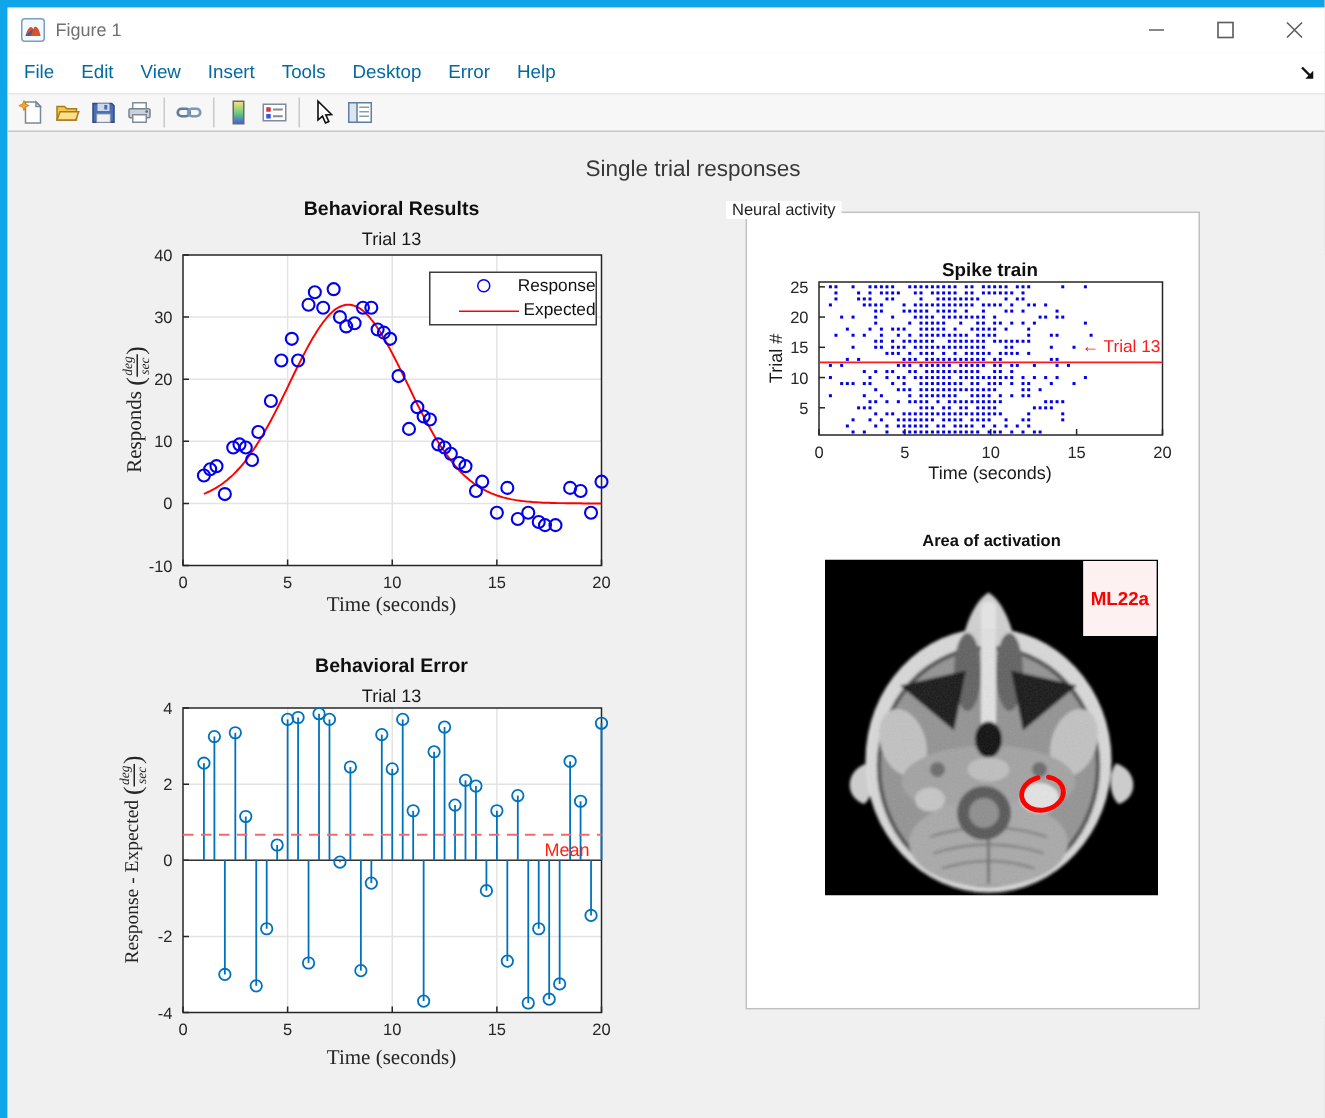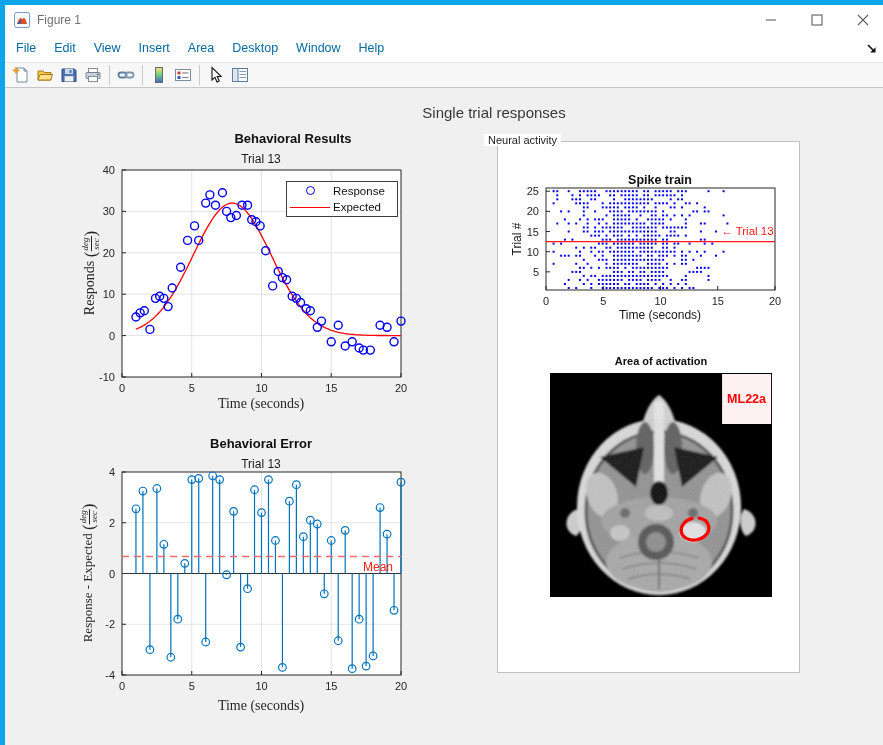--- a/index.html
+++ b/index.html
@@ -86,7 +86,7 @@
       <div class="menu-item">Edit</div>
       <div class="menu-item">View</div>
       <div class="menu-item">Insert</div>
-      <div class="menu-item">Area</div>
+      <div class="menu-item">Tools</div>
       <div class="menu-item">Desktop</div>
       <div class="menu-item">Window</div>
       <div class="menu-item">Help</div>

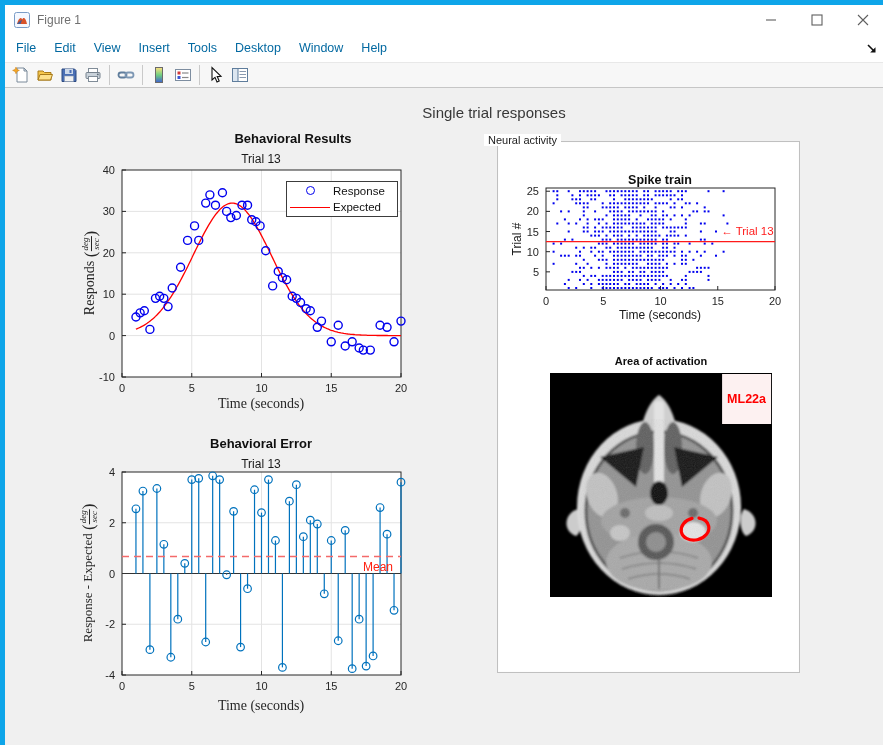--- a/index.html
+++ b/index.html
@@ -88,7 +88,7 @@
       <div class="menu-item">Insert</div>
       <div class="menu-item">Tools</div>
       <div class="menu-item">Desktop</div>
-      <div class="menu-item">Window</div>
+      <div class="menu-item">Error</div>
       <div class="menu-item">Help</div>
     </div>
   <svg id="dock-arrow" viewBox="0 0 12 12">

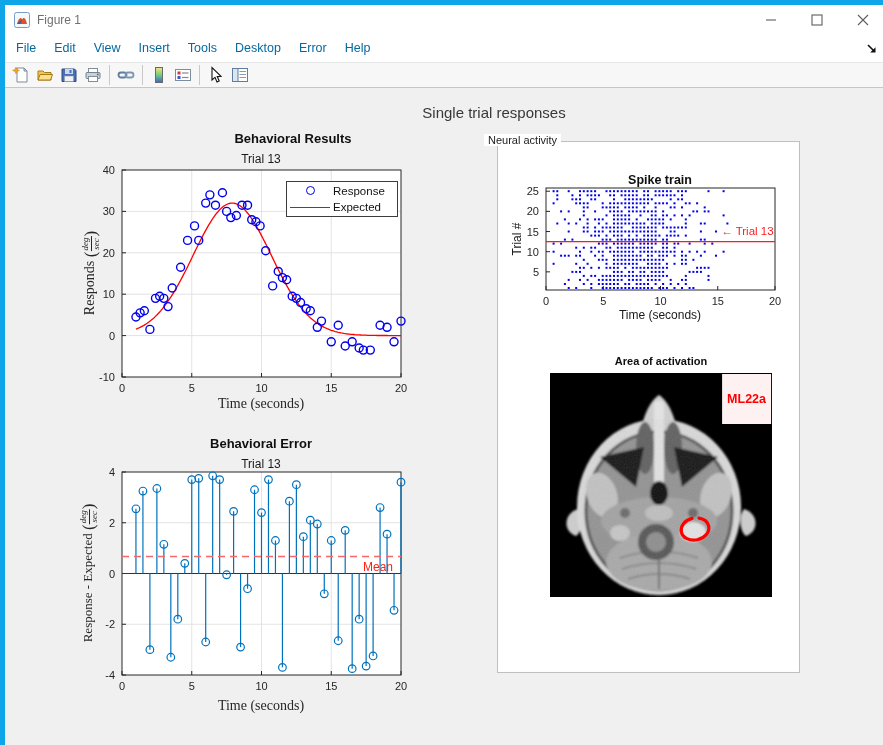--- a/index.html
+++ b/index.html
@@ -940,7 +940,7 @@
       <text x="716.185" y="229.76679841897234" text-anchor="start" fill="#FF1A1A" font-family="Liberation Sans, sans-serif" font-size="11.5">← Trial 13</text>
     </svg>
 
-  <div class="ovl fig-title ctr" style="left:457px;top:99px;margin-left:32px;">Single trial responses</div>
+  <div class="ovl fig-title ctr" style="left:457px;top:99px;">Single trial responses</div>
 
   <div class="ovl ax-title ctr" style="left:256px;top:126px;margin-left:32px;">Behavioral Results</div>
   <div class="ovl ax-sub ctr" style="left:256px;top:147px;">Trial 13</div>

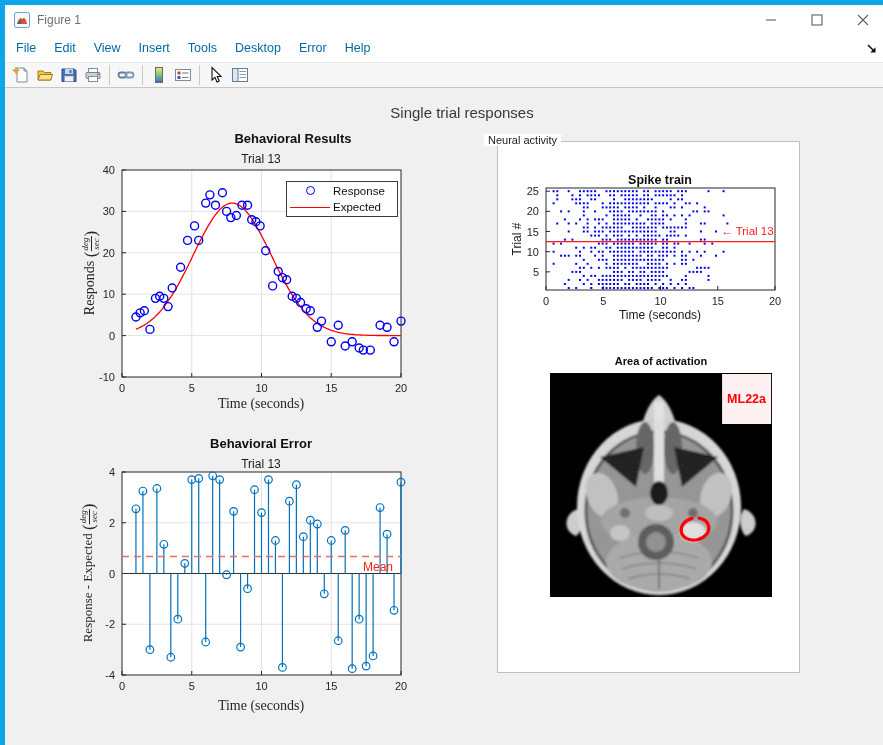--- a/index.html
+++ b/index.html
@@ -942,7 +942,7 @@
 
   <div class="ovl fig-title ctr" style="left:457px;top:99px;">Single trial responses</div>
 
-  <div class="ovl ax-title ctr" style="left:256px;top:126px;margin-left:32px;">Behavioral Results</div>
+  <div class="ovl ax-title ctr" style="left:256px;top:126px;">Behavioral Results</div>
   <div class="ovl ax-sub ctr" style="left:256px;top:147px;">Trial 13</div>
   <div class="ovl serif ctr" style="left:256px;top:391px;">Time (seconds)</div>
   <div class="ovl serif rot" style="left:86px;top:268px;">

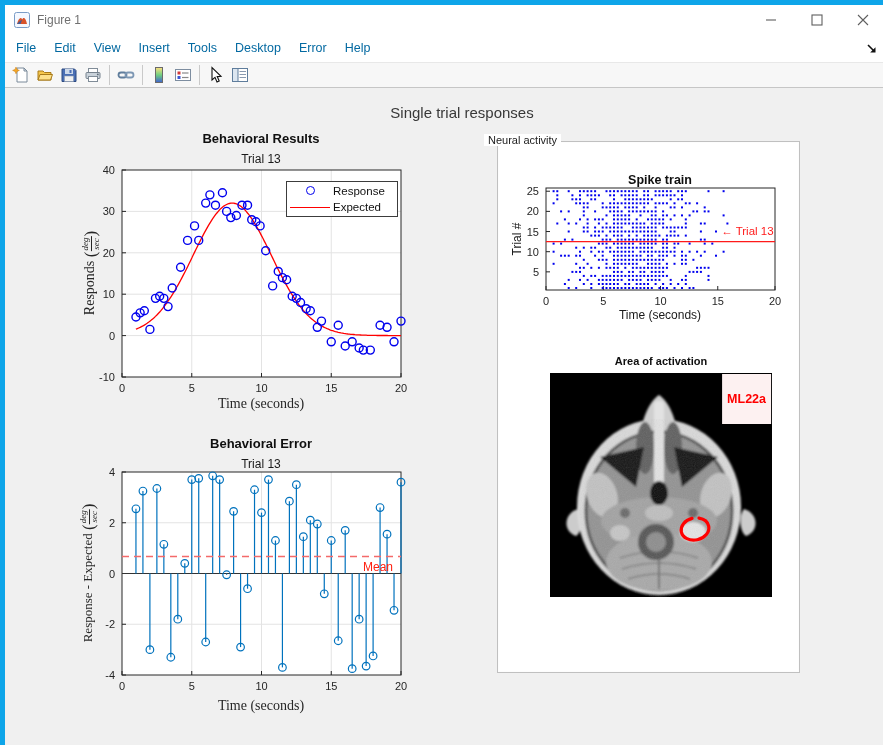--- a/index.html
+++ b/index.html
@@ -37,7 +37,7 @@
   
   #legend1{position:absolute;left:281px;top:176px;width:112px;height:36px;background:#fff;
            border:1px solid #3c3c3c;box-sizing:border-box;display:flex;flex-direction:column;justify-content:space-evenly;}
-  .lg-row{display:flex;align-items:center;height:16px;}
+  .lg-row{display:flex;align-items:center;height:16px;justify-content:flex-end;}
   .lg-marker{width:46px;display:flex;align-items:center;justify-content:center;}
   .lg-circle{width:7px;height:7px;border:1.5px solid #0000EE;border-radius:50%;}
   .lg-line{width:40px;height:0;border-top:1.6px solid #FF0000;}

